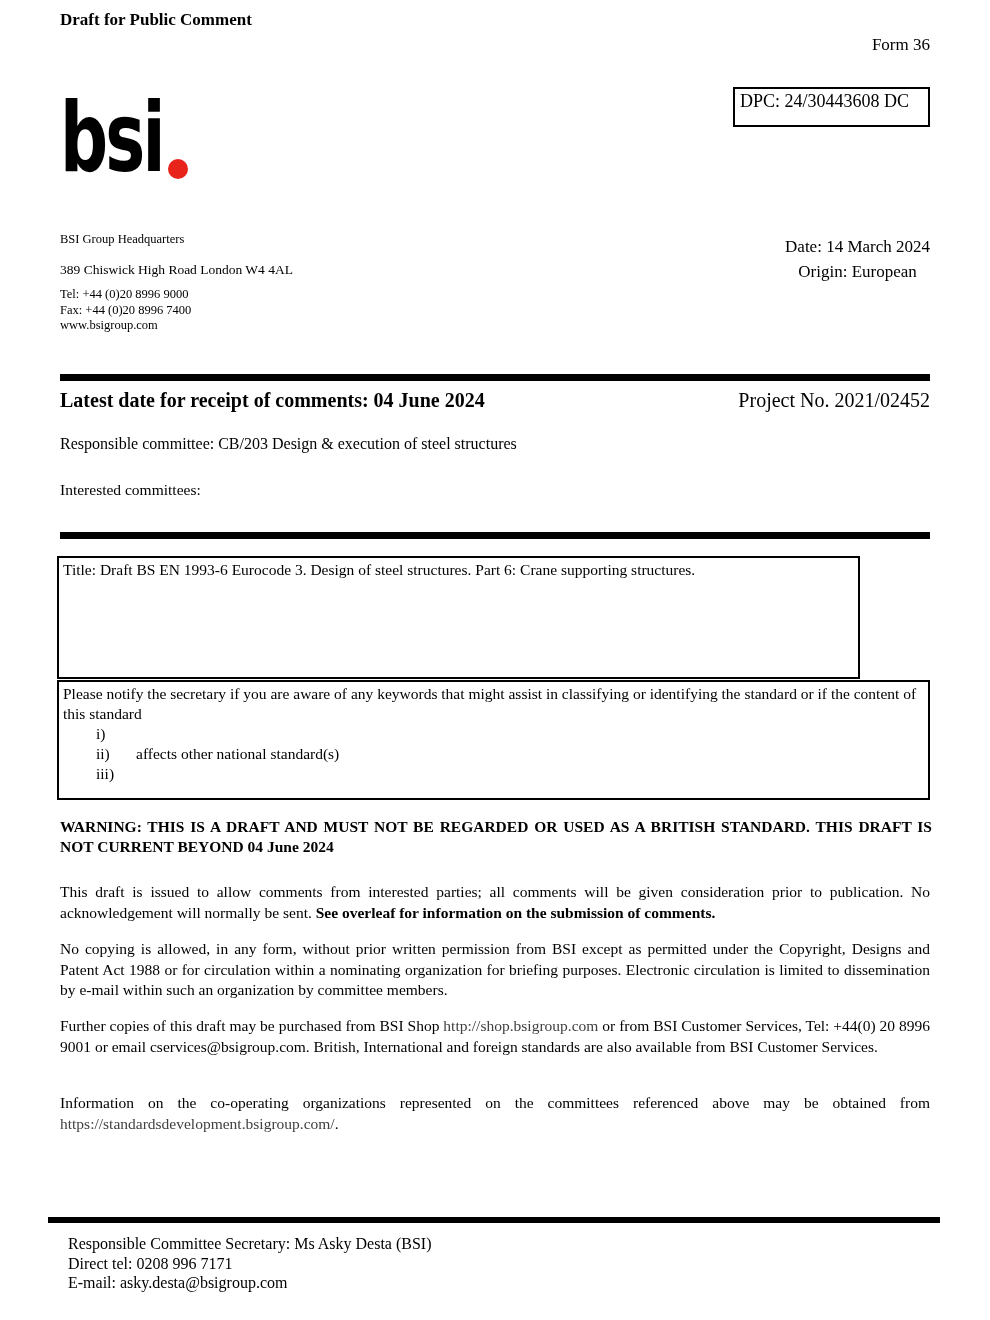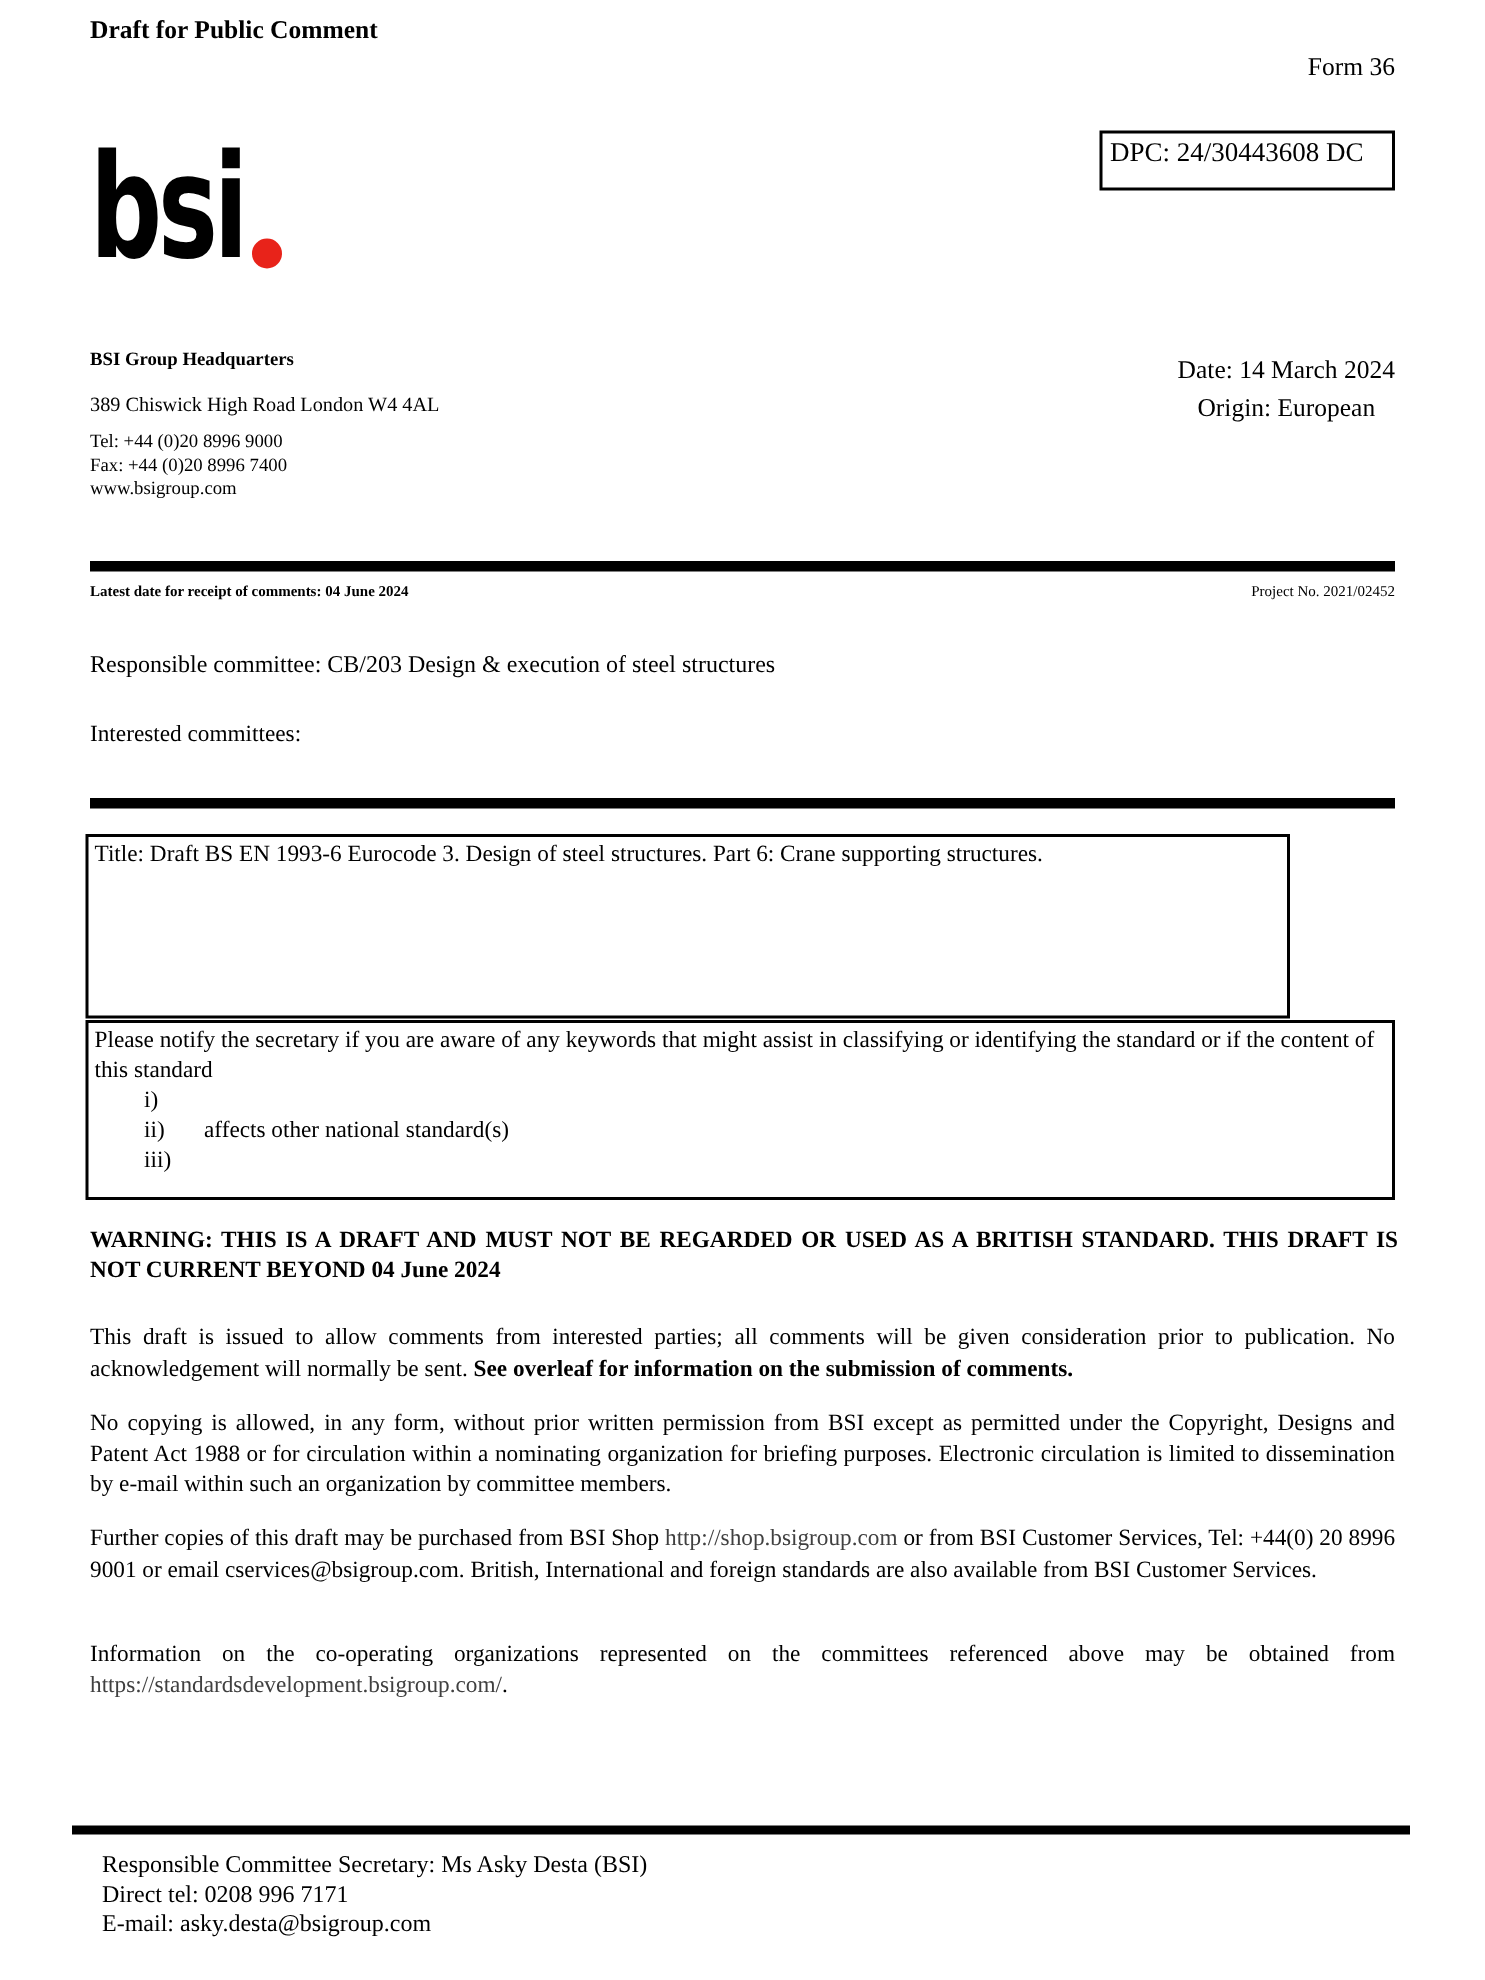--- a/index.html
+++ b/index.html
@@ -49,7 +49,7 @@
   }
 
   .address { position: absolute; left: 60px; top: 232px; font-size: 12.5px; line-height: 15.5px; }
-  .address .addr-name { font-weight: bold; margin-bottom: 14px; }
+  .address .addr-name { font-weight: normal; margin-bottom: 14px; }
   .address .addr-street { font-size: 13.5px; margin-bottom: 10px; }
 
   .meta-right {

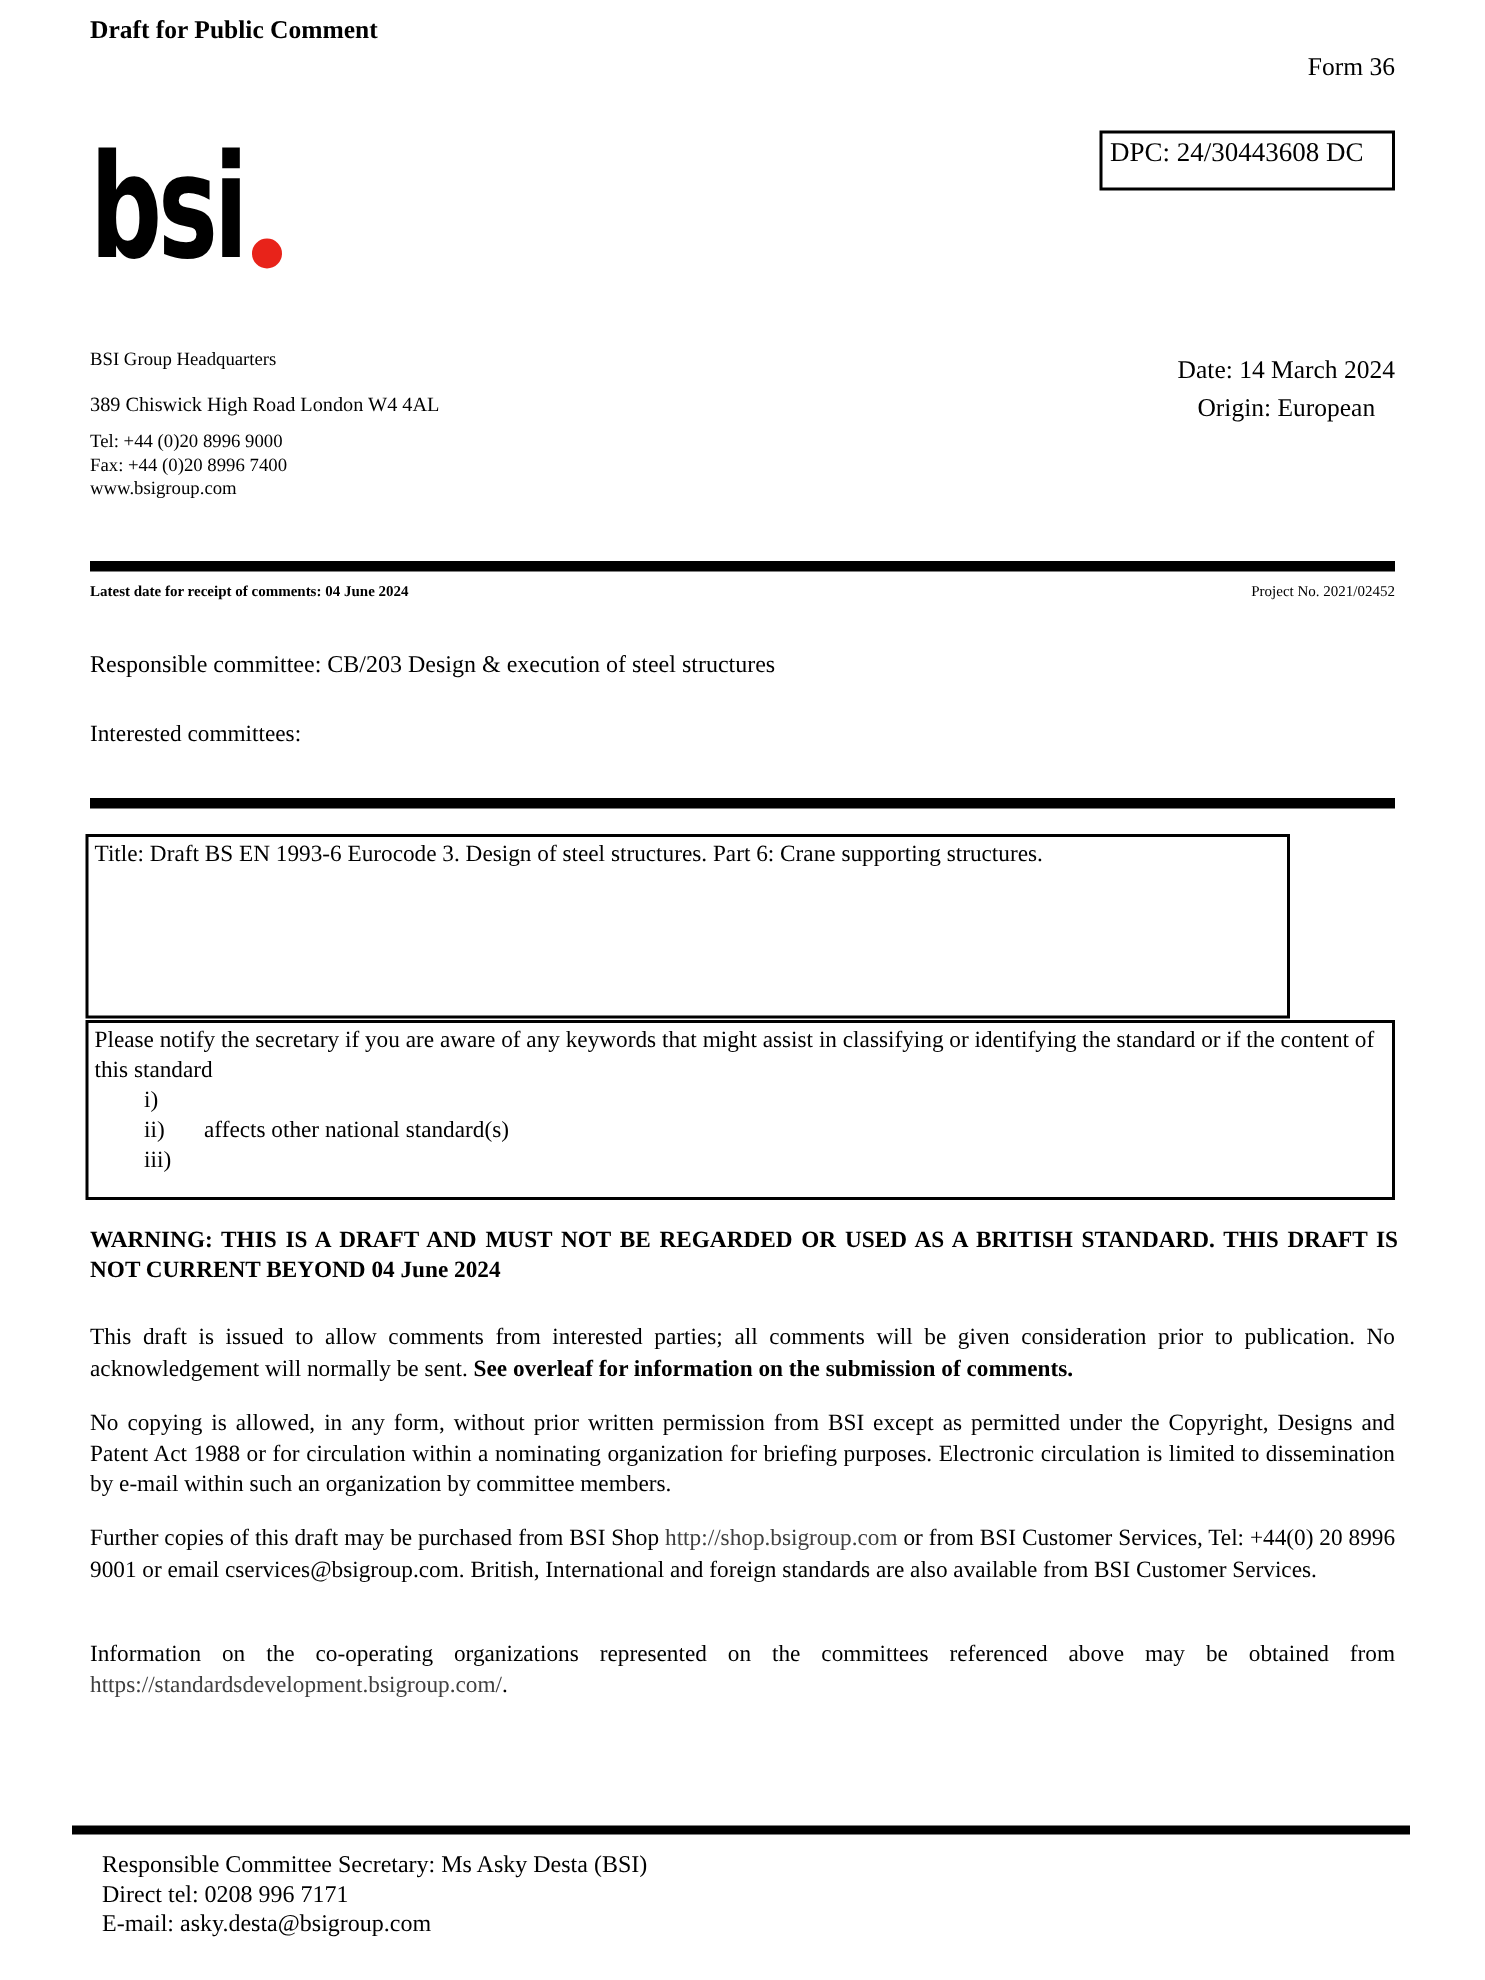--- a/index.html
+++ b/index.html
@@ -65,7 +65,7 @@
   .comments-row {
     position: absolute; left: 60px; top: 389px; width: 870px;
     display: flex; justify-content: space-between;
-    font-size: 10px;
+    font-size: 20px;
   }
   .comments-row .latest-date { font-weight: bold; }
 

